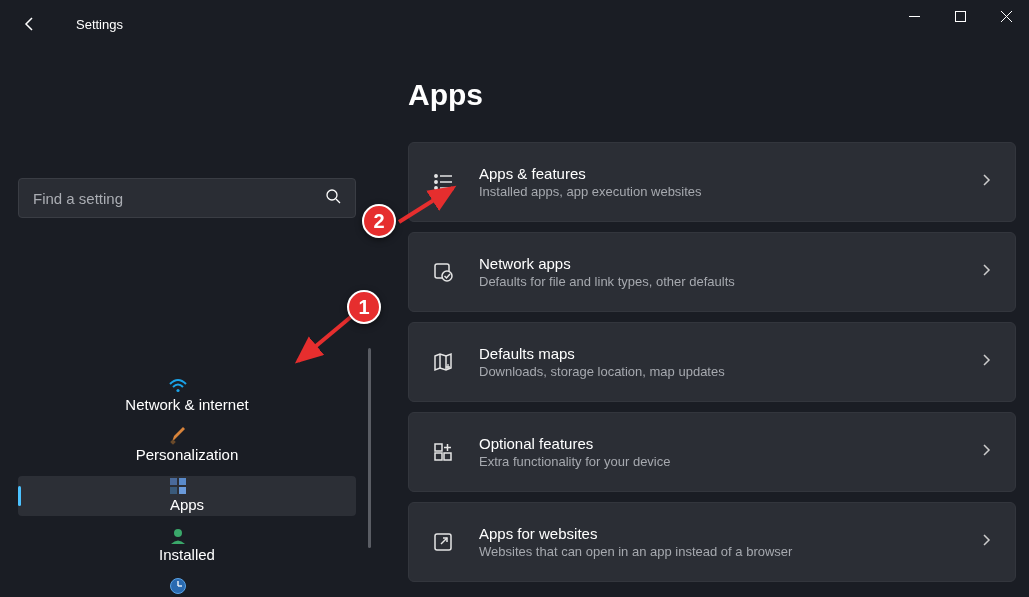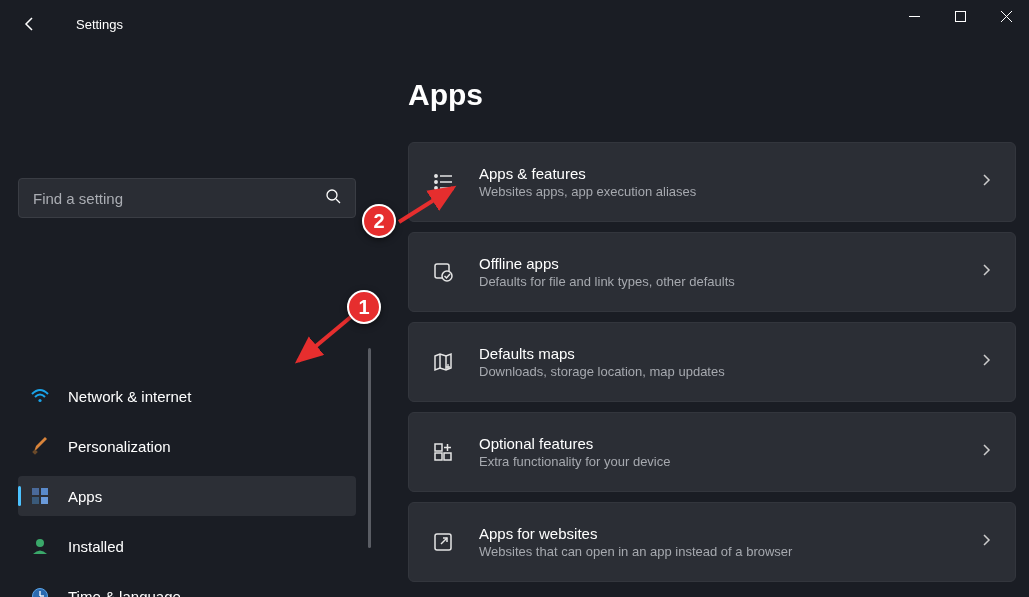--- a/index.html
+++ b/index.html
@@ -271,7 +271,7 @@
         </span>
         <div class="card-body">
           <div class="card-title">Apps &amp; features</div>
-          <div class="card-sub">Websites apps, app execution aliases</div>
+          <div class="card-sub">Installed apps, app execution websites</div>
         </div>
         <span class="card-chevron">
           <svg width="14" height="14" viewBox="0 0 14 14">

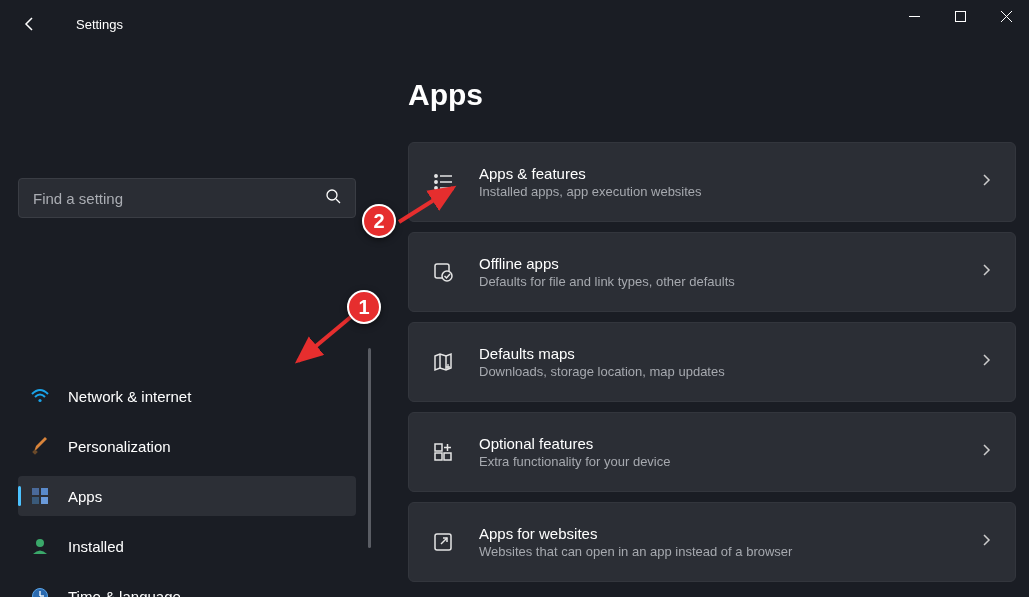--- a/index.html
+++ b/index.html
@@ -289,7 +289,7 @@
             </svg>
         </span>
         <div class="card-body">
-          <div class="card-title">Offline apps</div>
+          <div class="card-title">Network apps</div>
           <div class="card-sub">Defaults for file and link types, other defaults</div>
         </div>
         <span class="card-chevron">

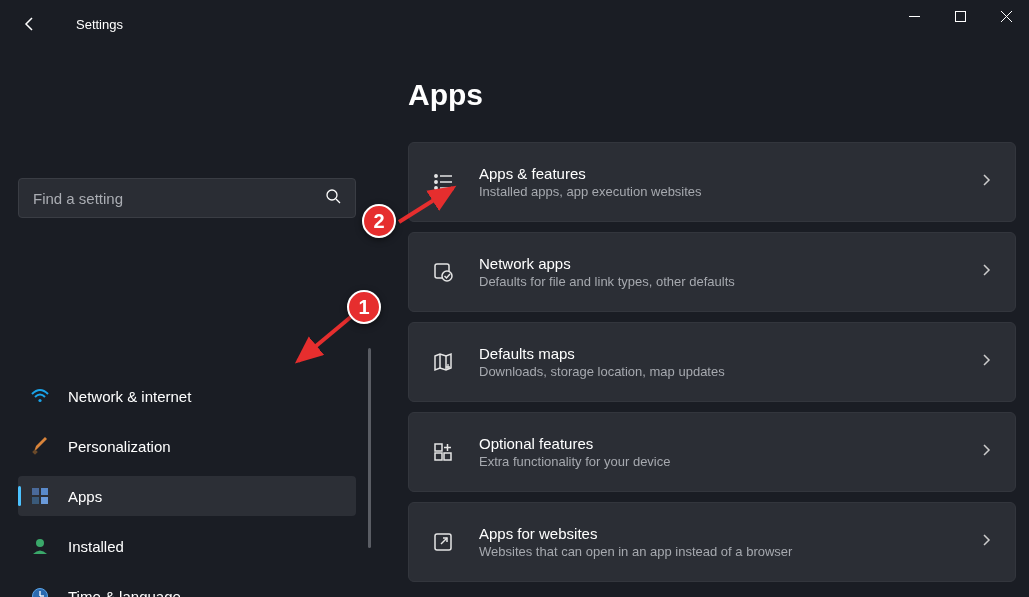--- a/index.html
+++ b/index.html
@@ -81,6 +81,7 @@
       font-size: 15px;
       position: relative;
       width: 338px;
+      flex-direction: column;
     }
     .nav-item.active {
       background: #2c2f36;

